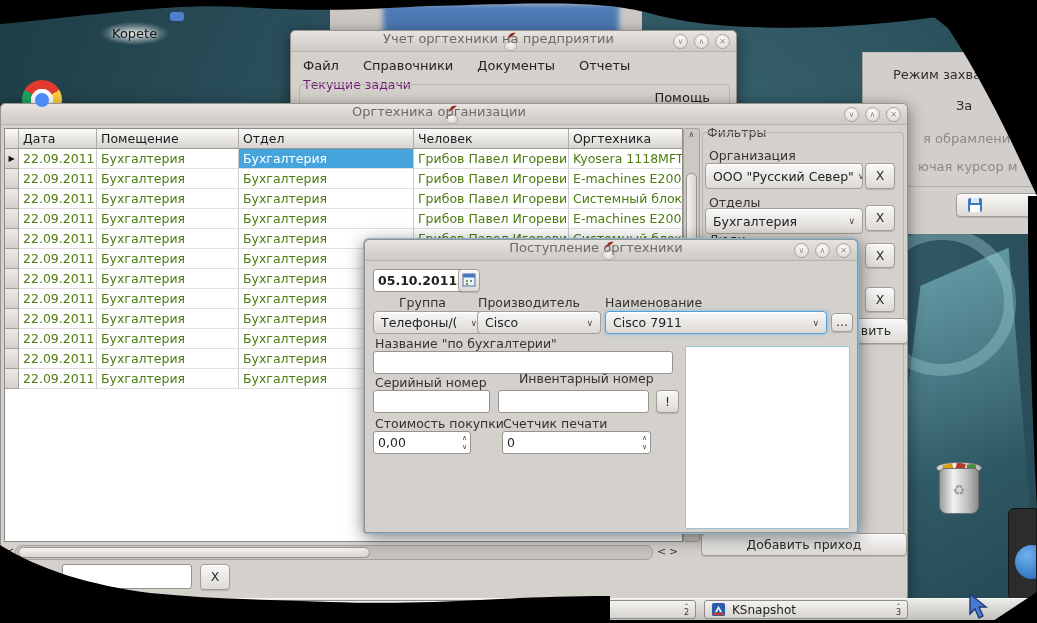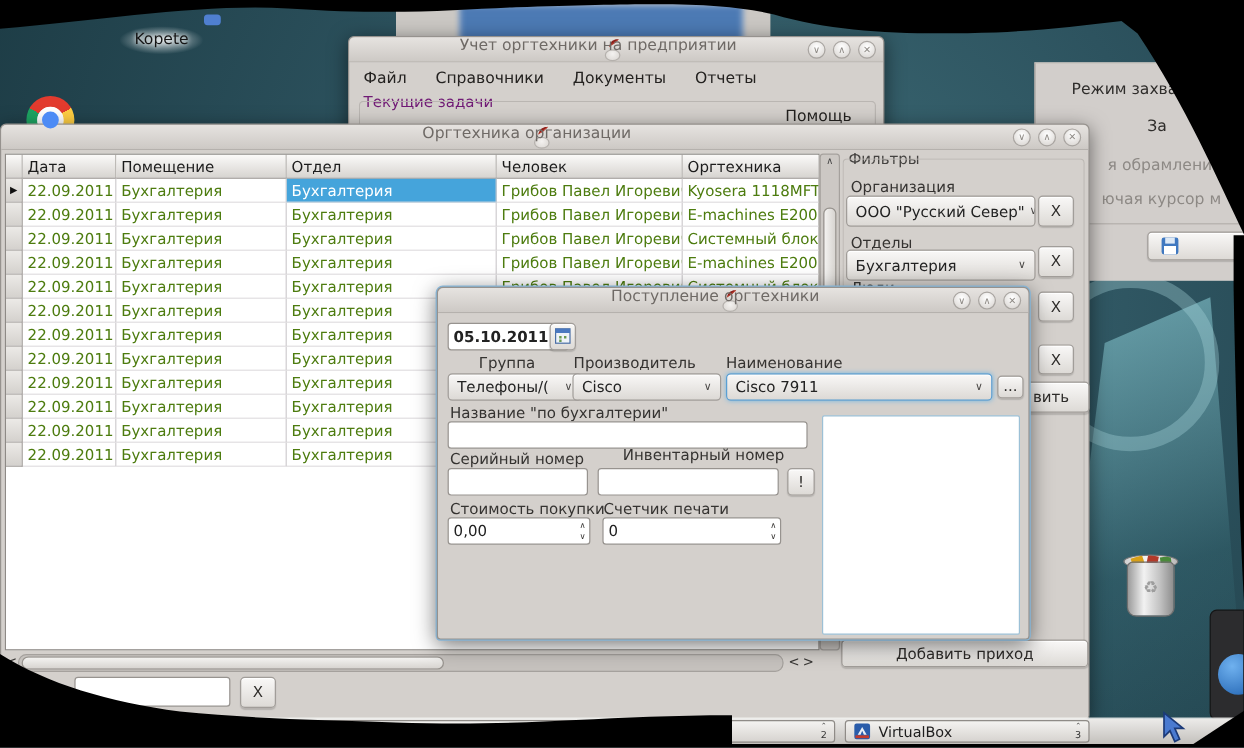--- a/index.html
+++ b/index.html
@@ -401,7 +401,7 @@
 
     <div class="label" style="left:10px; top:176px;">Стоимость покупки</div>
     <div class="label" style="left:138px; top:176px;">Счетчик печати</div>
-    <div class="spin" style="position:absolute; left:8px; top:191px; width:119px; height:23px;">
+    <div class="spin" style="position:absolute; left:8px; top:191px; width:98px; height:23px;">
       <input class="input" style="width: 100%; height: 100%;" value="0,00">
       <div class="arrows">
           <span>∧</span>

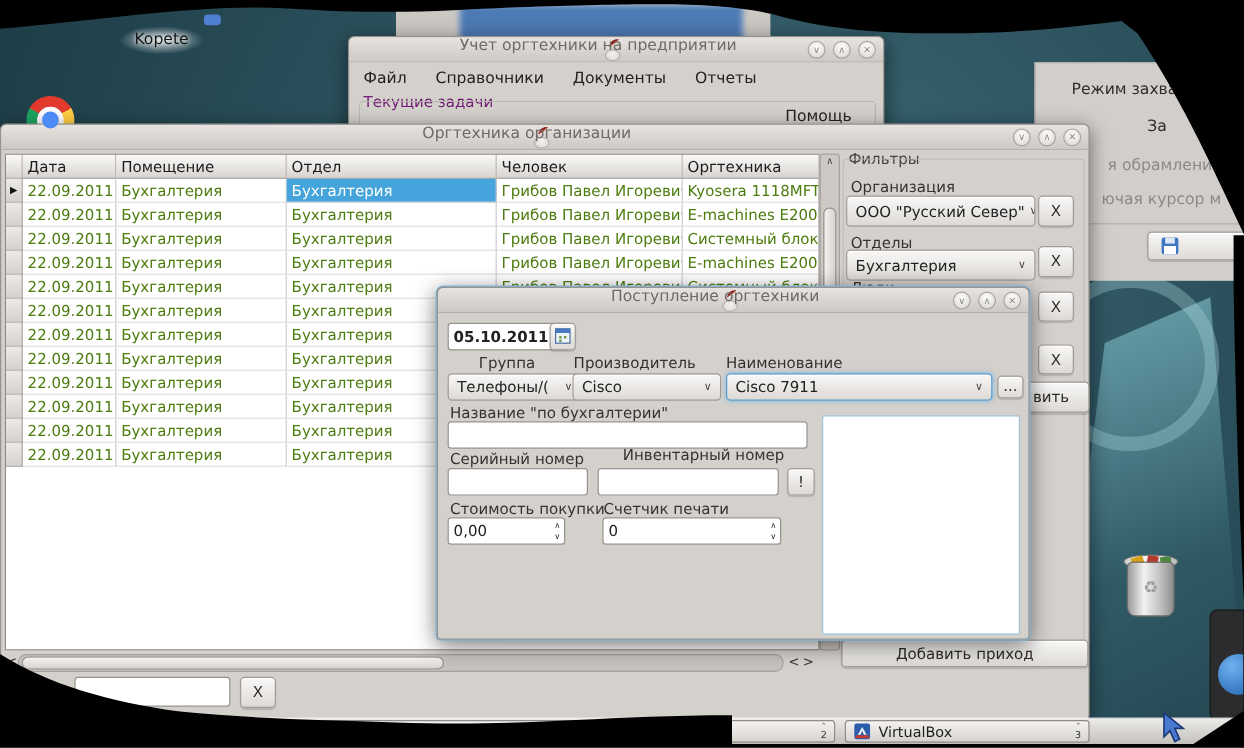--- a/index.html
+++ b/index.html
@@ -462,7 +462,7 @@
         <path d="M4 11 L8 4 L12 11 L9.5 11 L8 7.5 L6.5 11 Z" fill="#e8eef6"></path>
         <rect x="2" y="11.5" width="12" height="2.5" fill="#c23b2e"></rect>
       </svg>
-      <span class="tlabel">VirtualBox</span>
+      <span class="tlabel">KSnapshot</span>
       <span class="tcount">
           <span class="car">⌃</span>
           <span>3</span>

